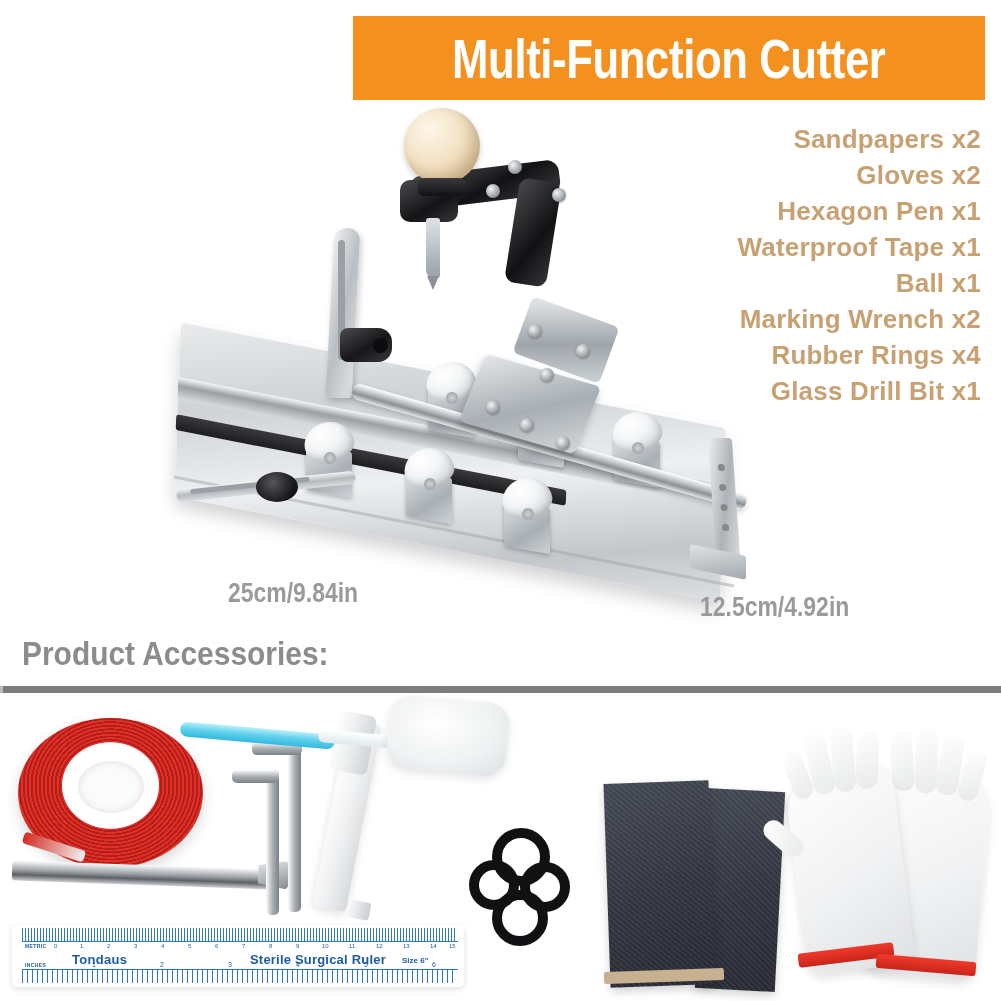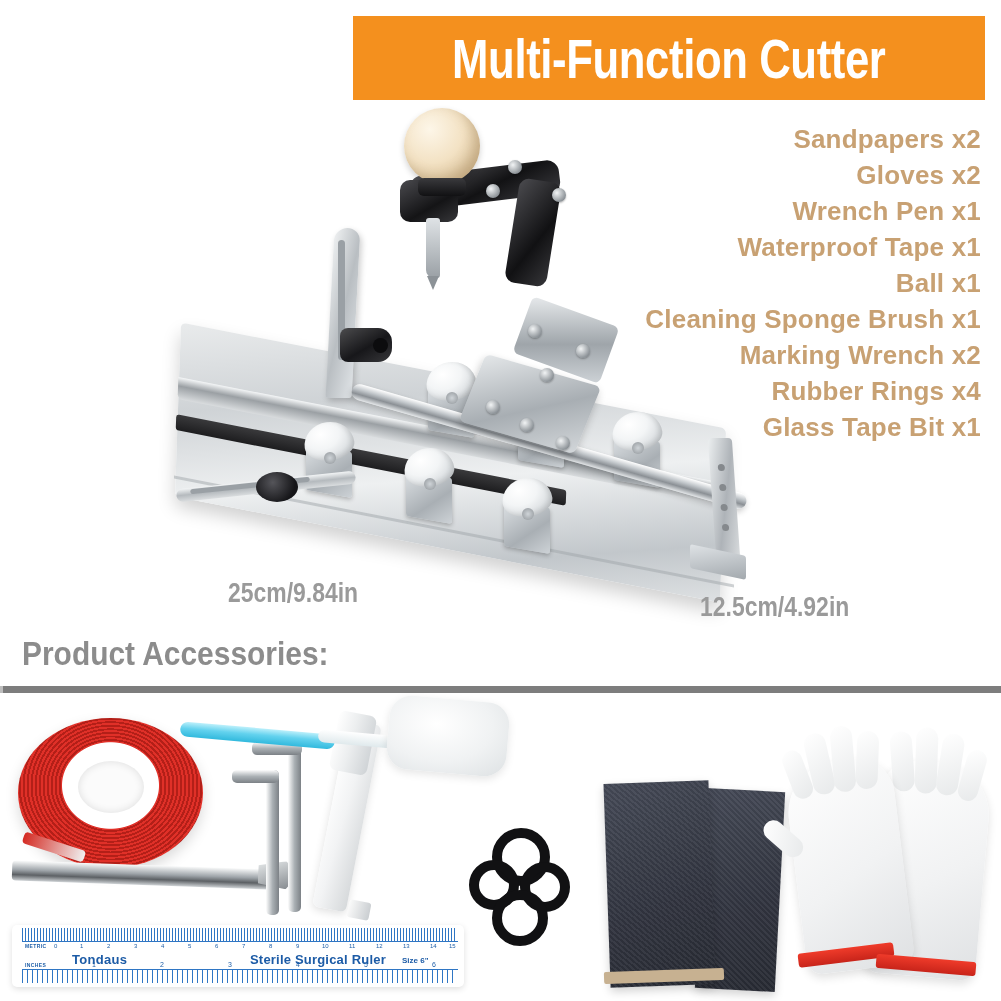--- a/index.html
+++ b/index.html
@@ -539,7 +539,7 @@
   <ul class="acc-list">
     <li>Sandpapers x2</li>
     <li>Gloves x2</li>
-    <li>Wrench Pen x1</li>
+    <li>Hexagon Pen x1</li>
     <li>Waterproof Tape x1</li>
     <li>Ball x1</li>
     <li>Cleaning Sponge Brush x1</li>

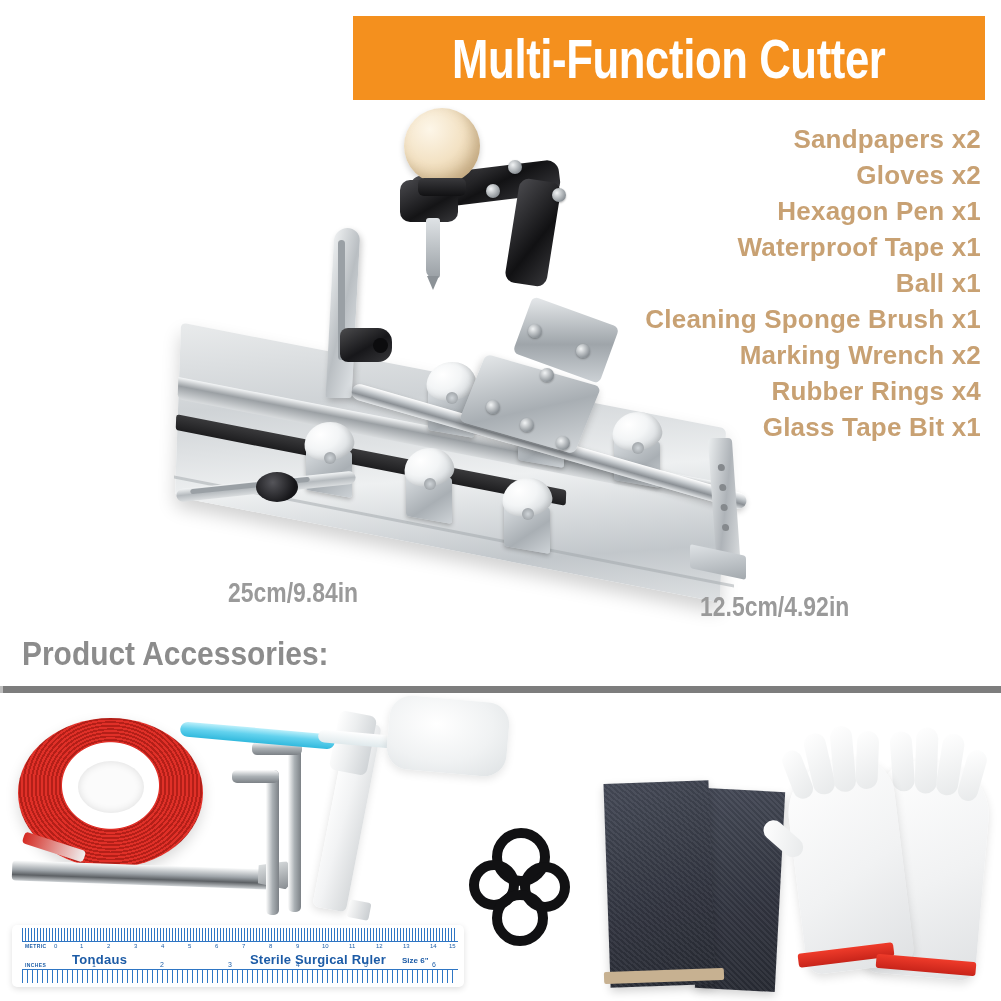--- a/index.html
+++ b/index.html
@@ -542,7 +542,6 @@
     <li>Hexagon Pen x1</li>
     <li>Waterproof Tape x1</li>
     <li>Ball x1</li>
-    <li>Cleaning Sponge Brush x1</li>
     <li>Marking Wrench x2</li>
     <li>Rubber Rings x4</li>
     <li>Glass Tape Bit x1</li>

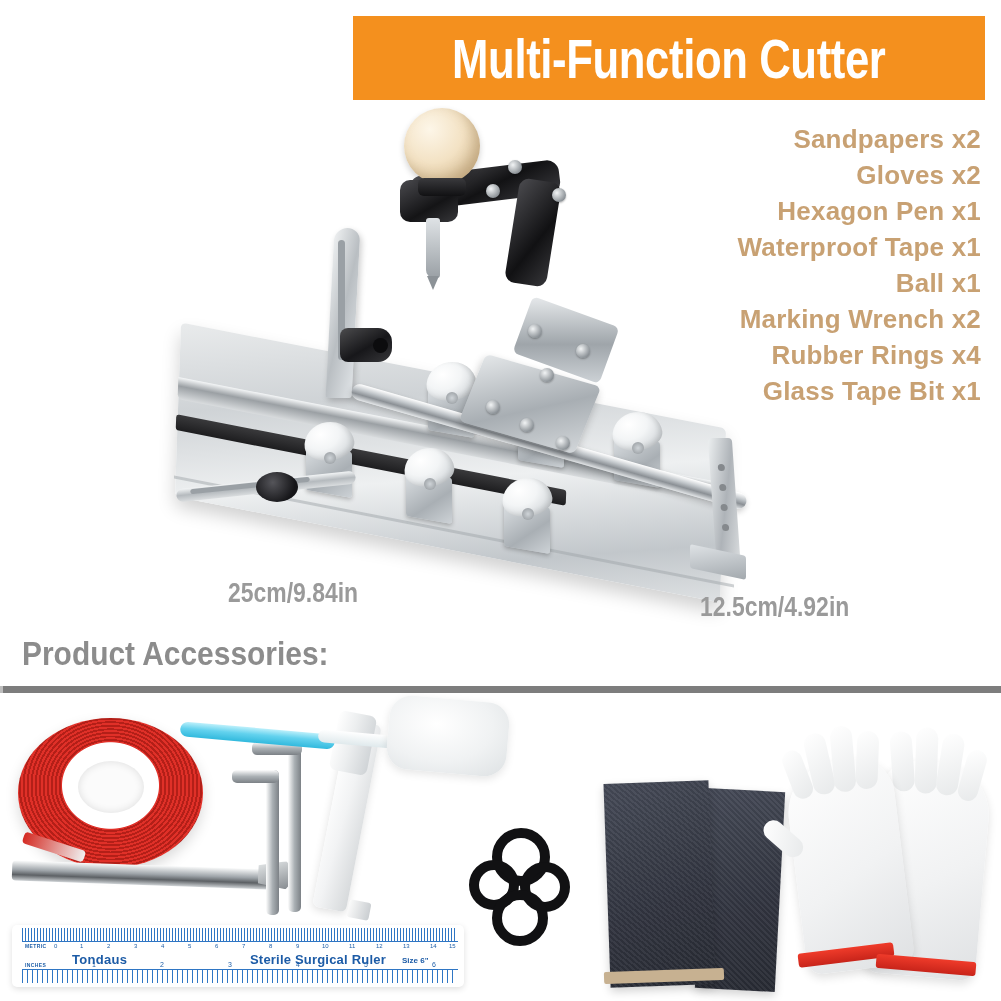--- a/index.html
+++ b/index.html
@@ -544,7 +544,7 @@
     <li>Ball x1</li>
     <li>Marking Wrench x2</li>
     <li>Rubber Rings x4</li>
-    <li>Glass Tape Bit x1</li>
+    <li>Glass Drill Bit x1</li>
   </ul>
 
   <div class="dim dim-w">25cm/9.84in</div>

